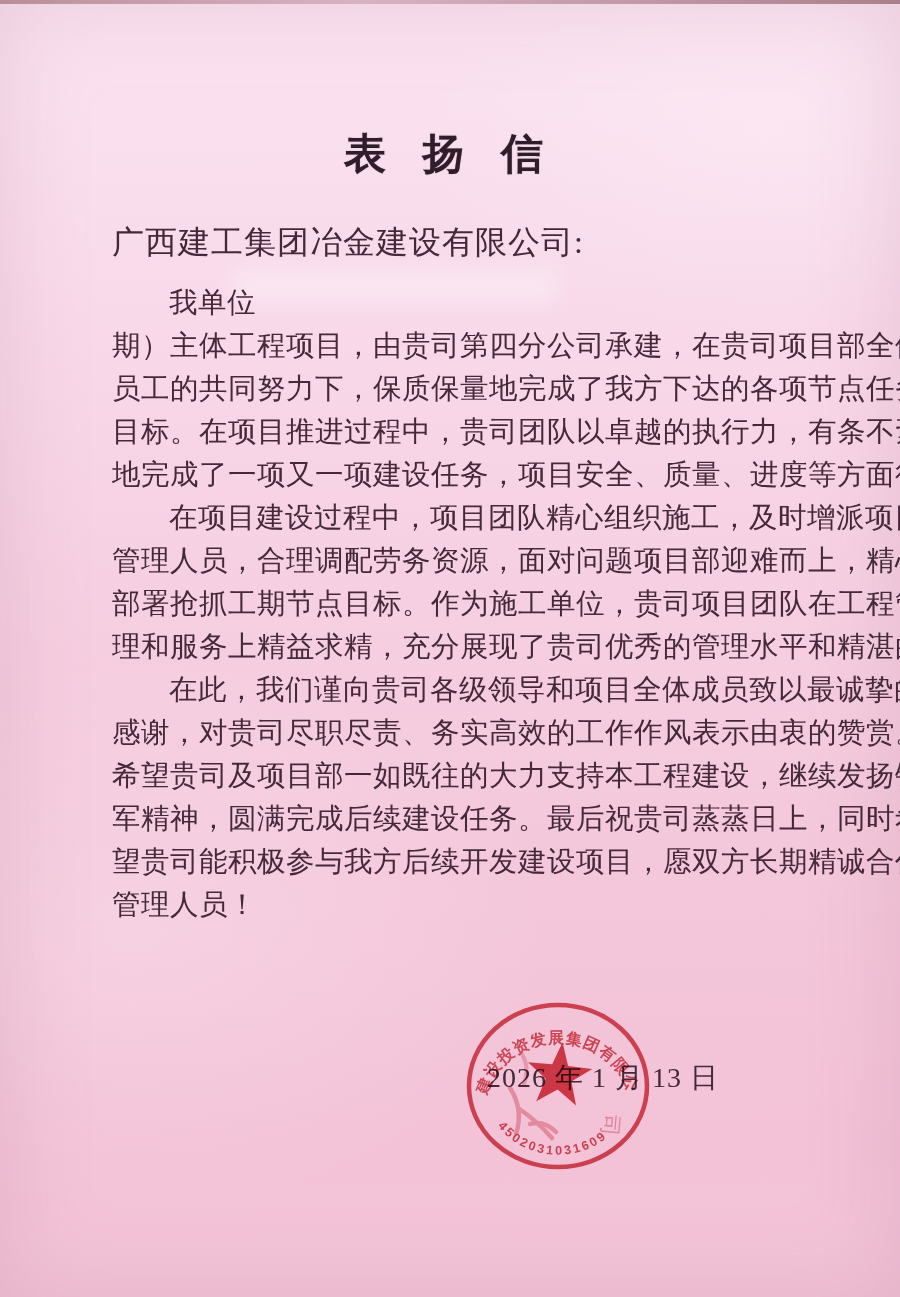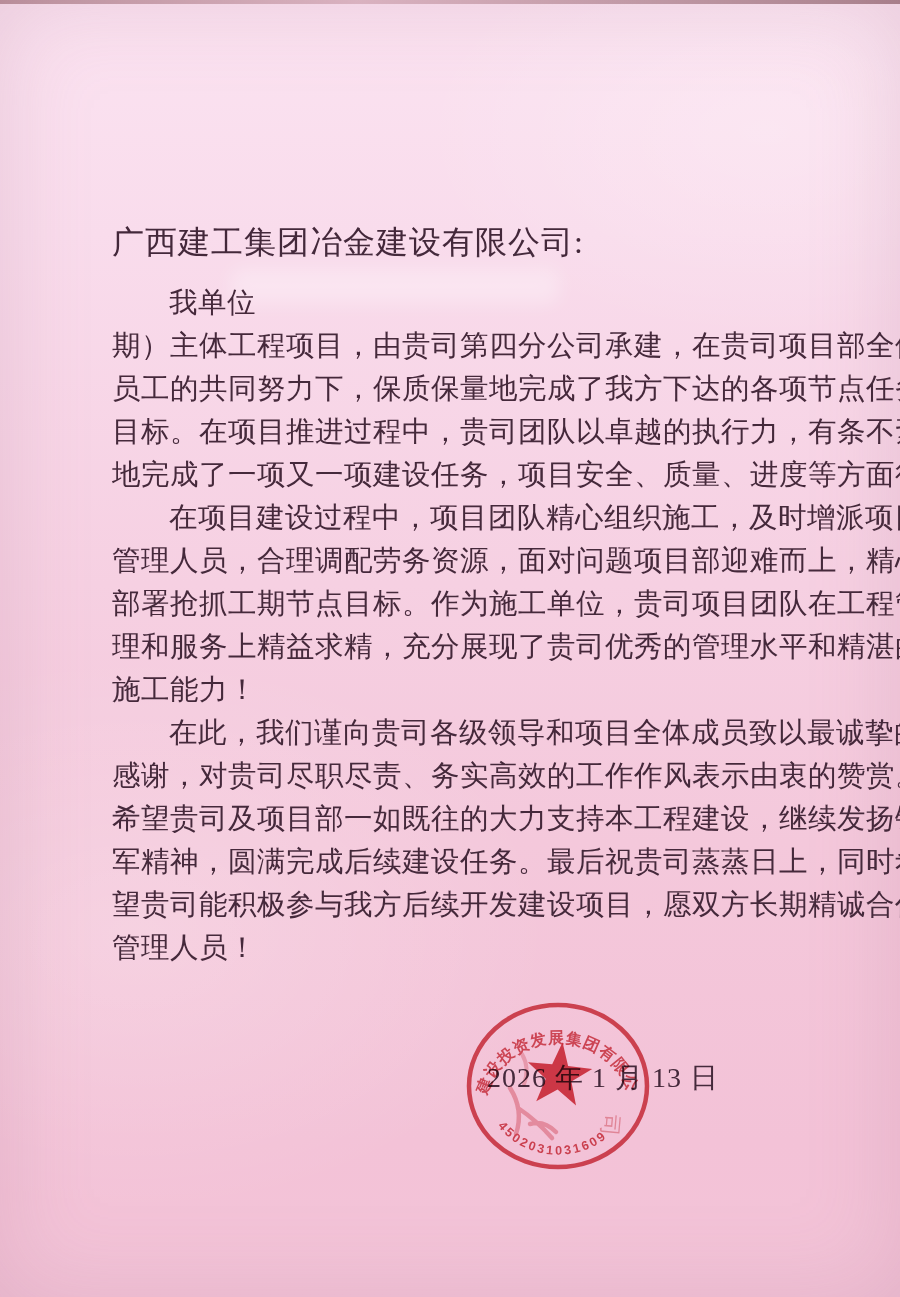--- a/index.html
+++ b/index.html
@@ -75,6 +75,7 @@
 
 <div class="page">
 
+  <div class="title">表 扬 信</div>
 
   <div class="recipient">广西建工集团冶金建设有限公司:</div>
 

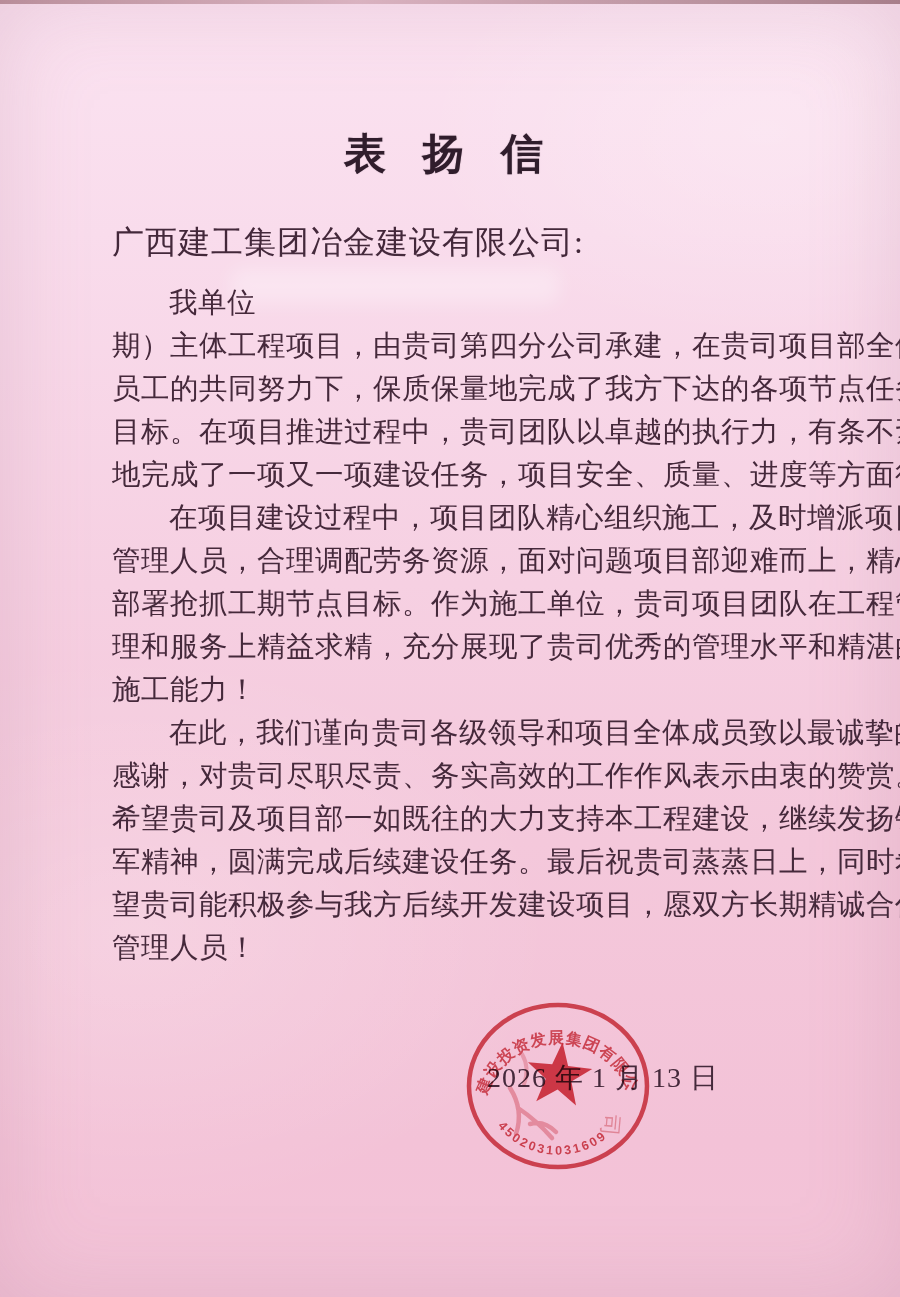--- a/index.html
+++ b/index.html
@@ -91,7 +91,6 @@
     <div class="line">管理人员，合理调配劳务资源，面对问题项目部迎难而上，精心</div>
     <div class="line">部署抢抓工期节点目标。作为施工单位，贵司项目团队在工程管</div>
     <div class="line">理和服务上精益求精，充分展现了贵司优秀的管理水平和精湛的</div>
-    <div class="line">施工能力！</div>
     <div class="line indent">在此，我们谨向贵司各级领导和项目全体成员致以最诚挚的</div>
     <div class="line">感谢，对贵司尽职尽责、务实高效的工作作风表示由衷的赞赏。</div>
     <div class="line">希望贵司及项目部一如既往的大力支持本工程建设，继续发扬铁</div>

